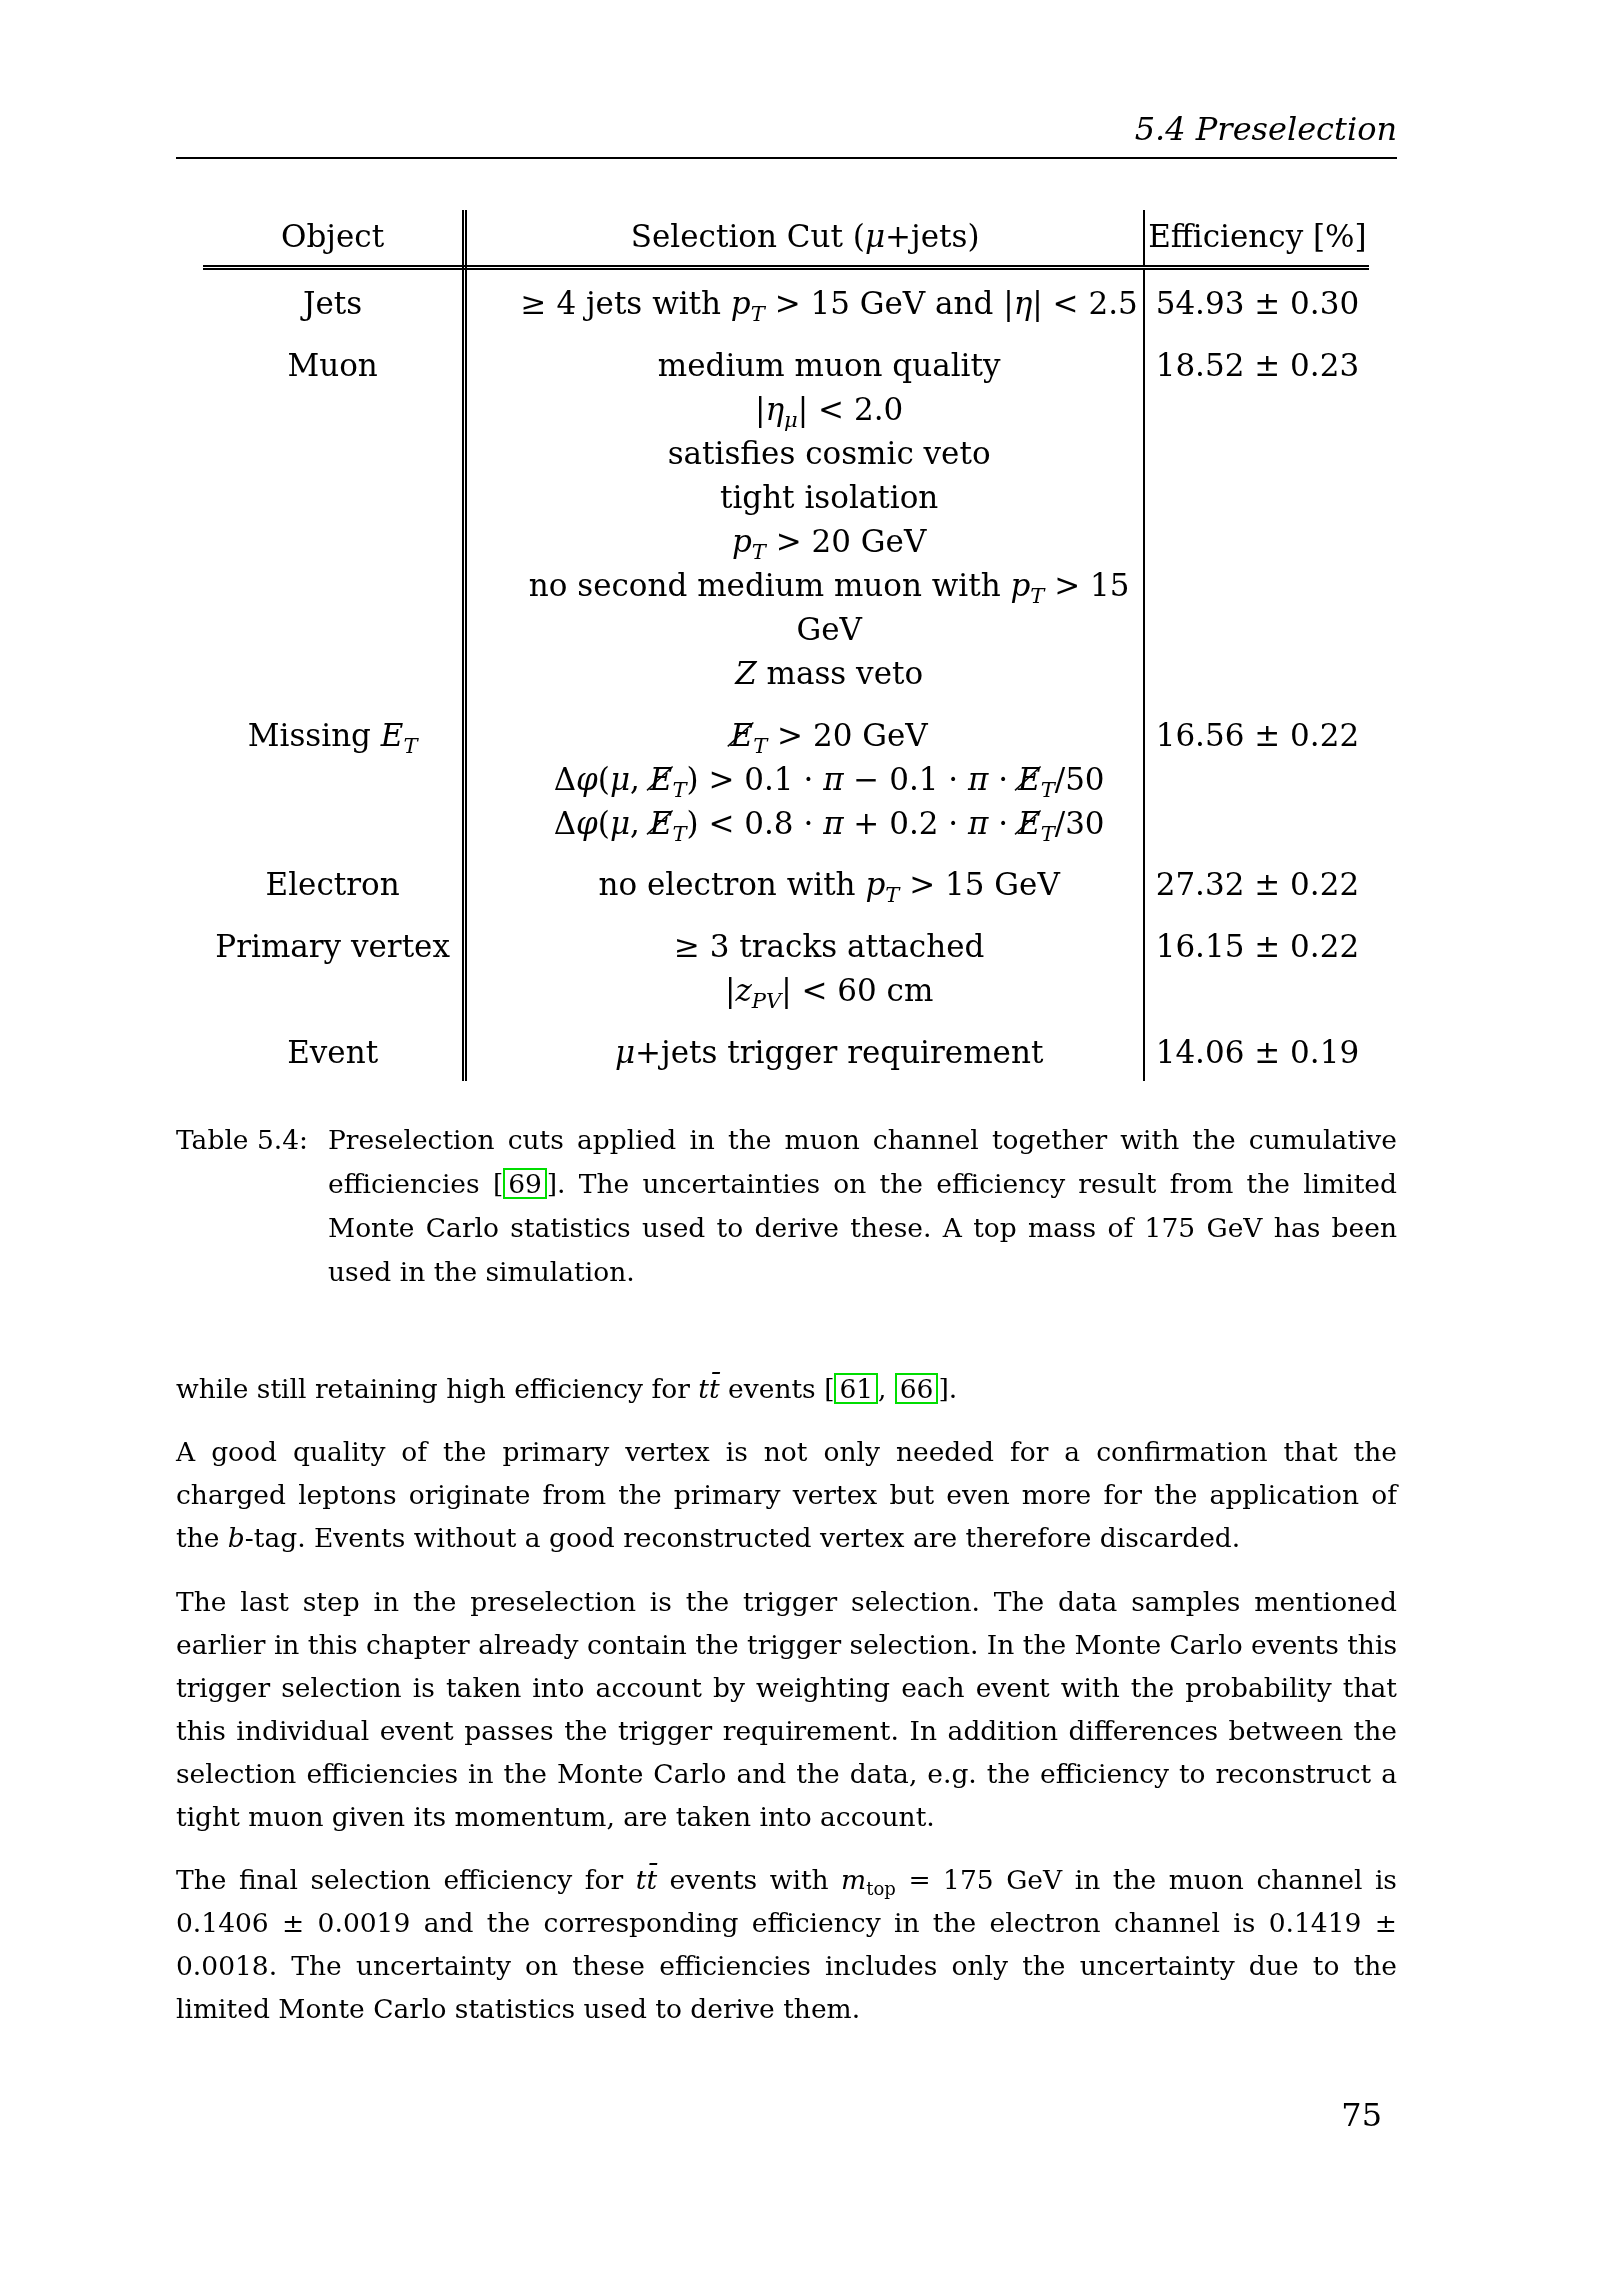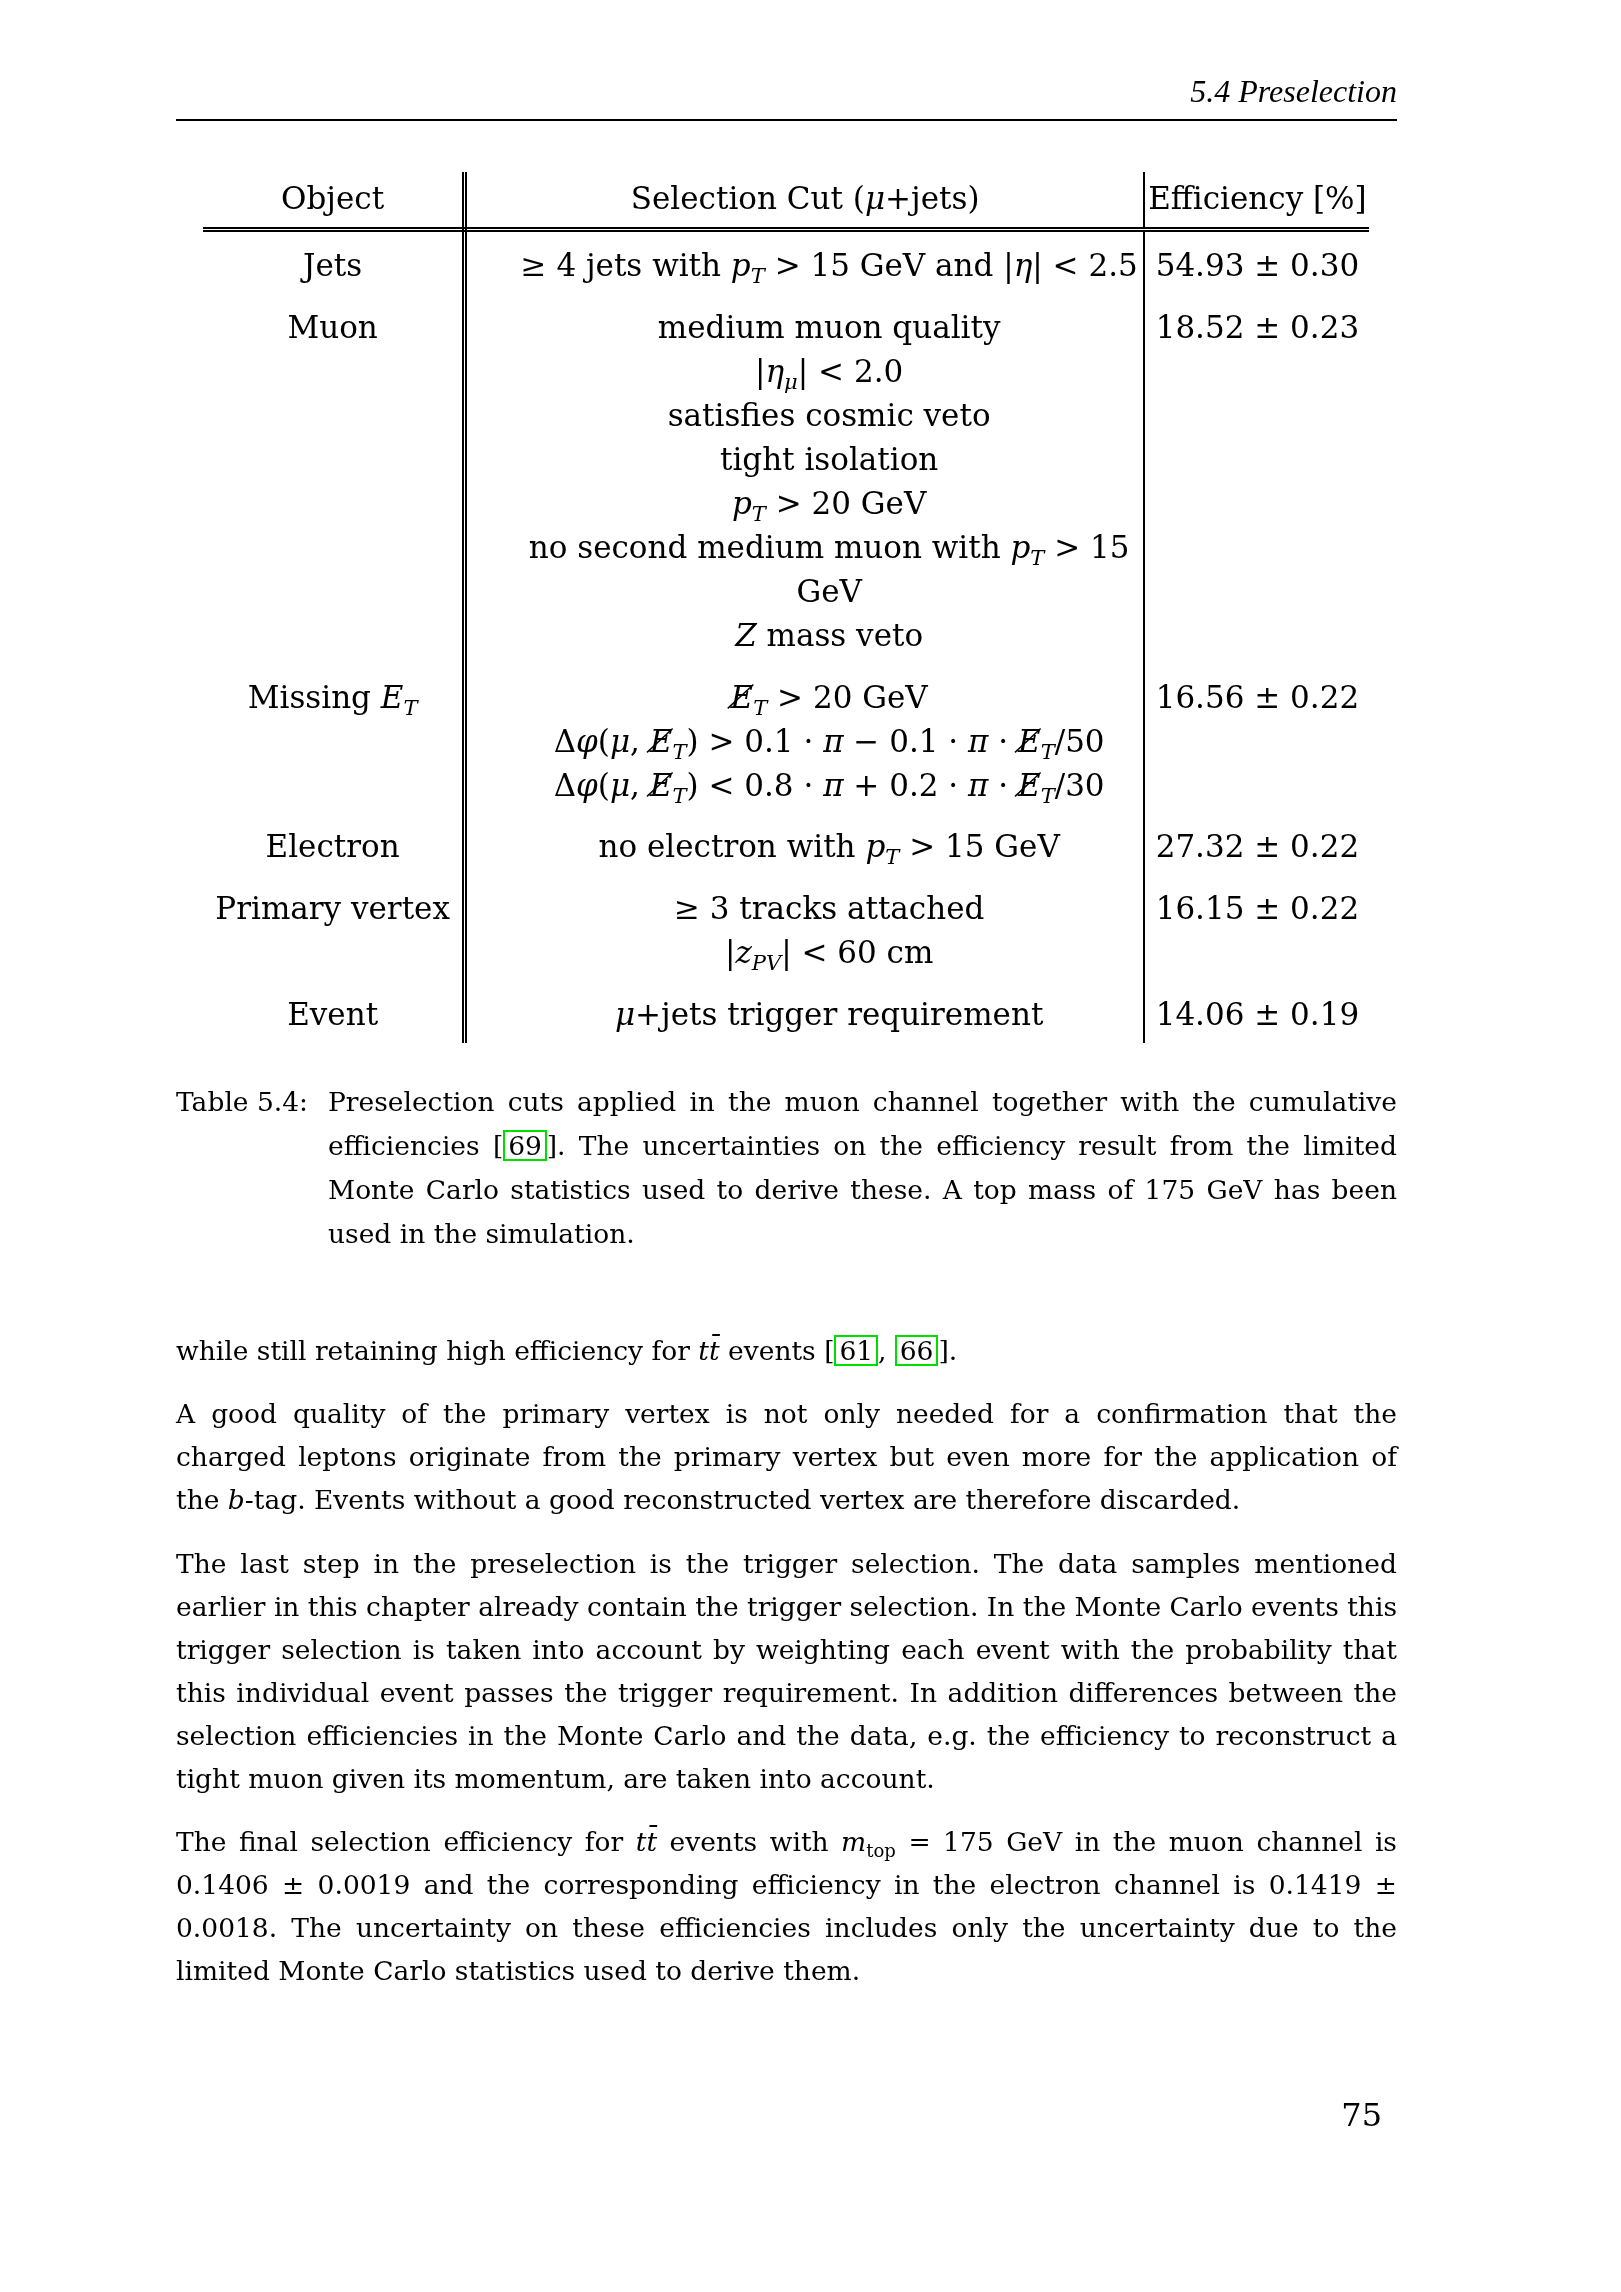--- a/index.html
+++ b/index.html
@@ -18,7 +18,7 @@
   .content { position: absolute; left: 176px; width: 1221px; top: 0; }
 
   
-  .running-header { padding-top: 74px; font-family: Liberation Serif, serif; }
+  .running-header { padding-top: 112px; }
   .section-title {
     text-align: right;
     font-style: italic;

